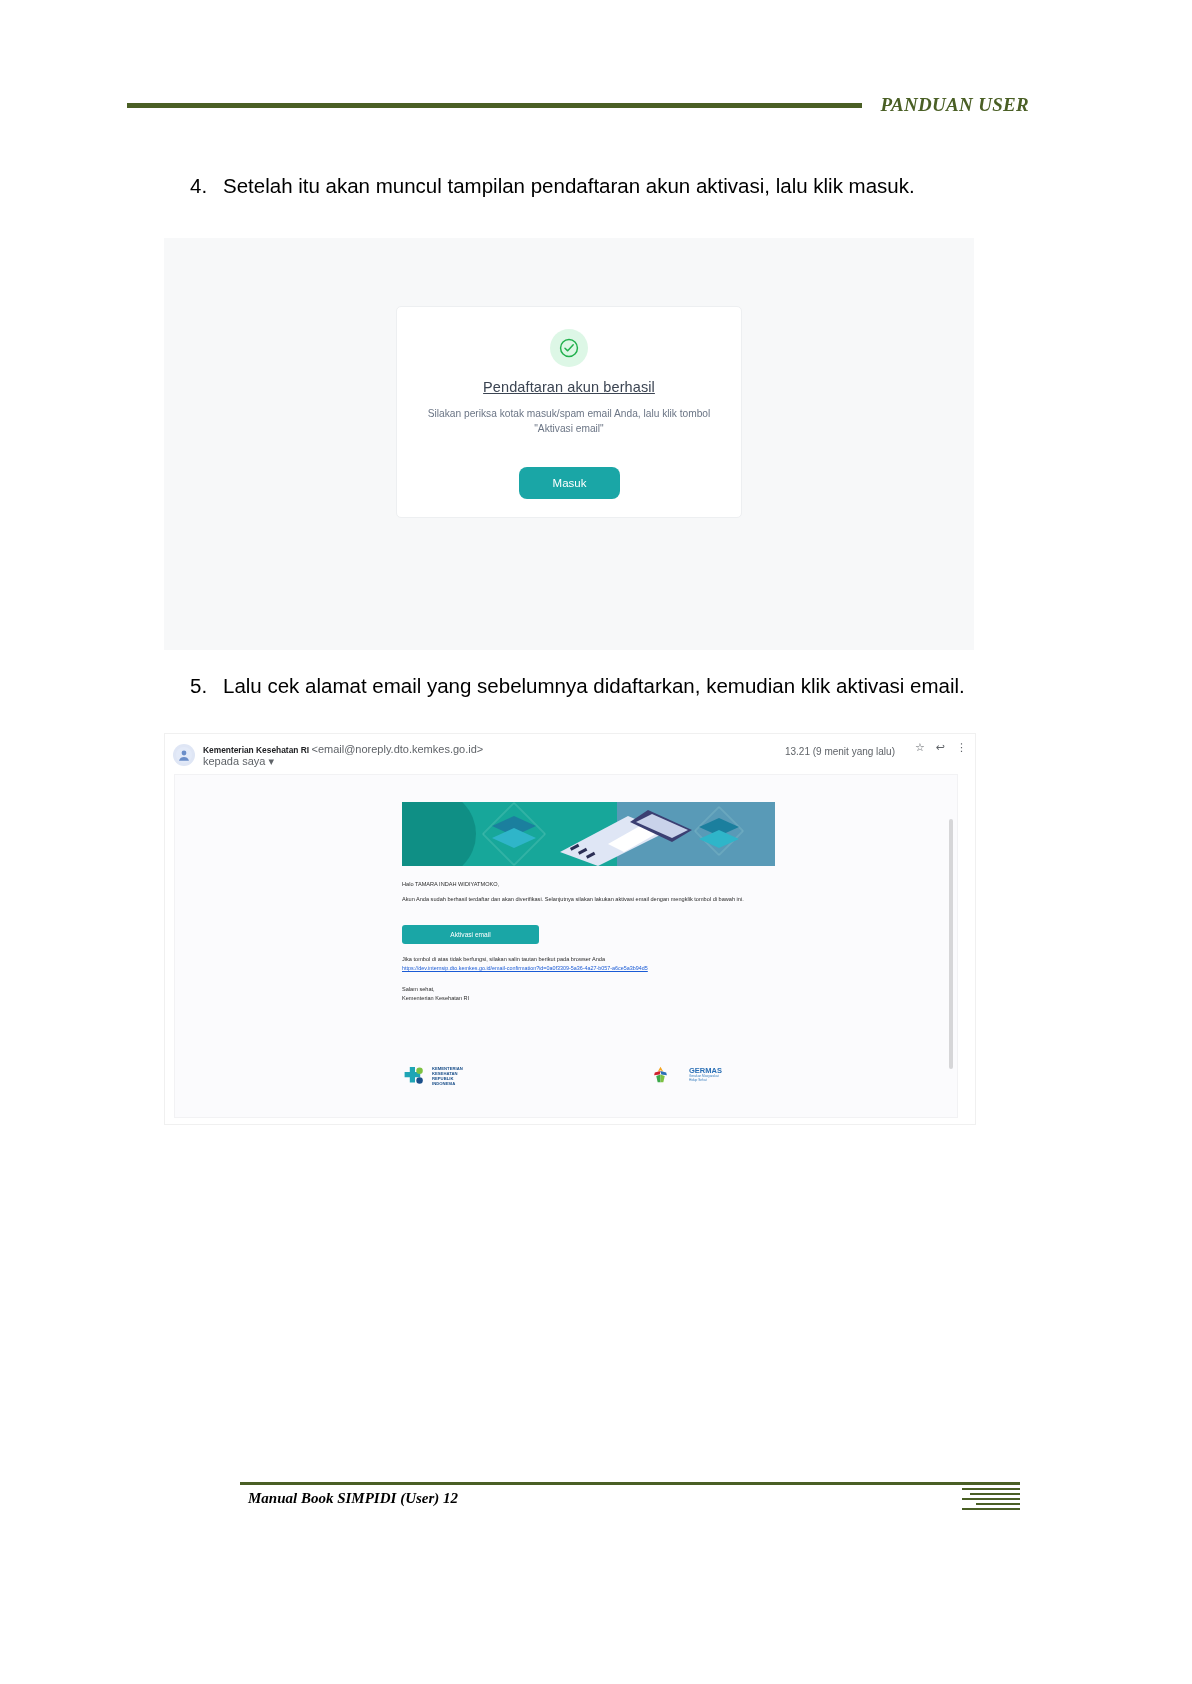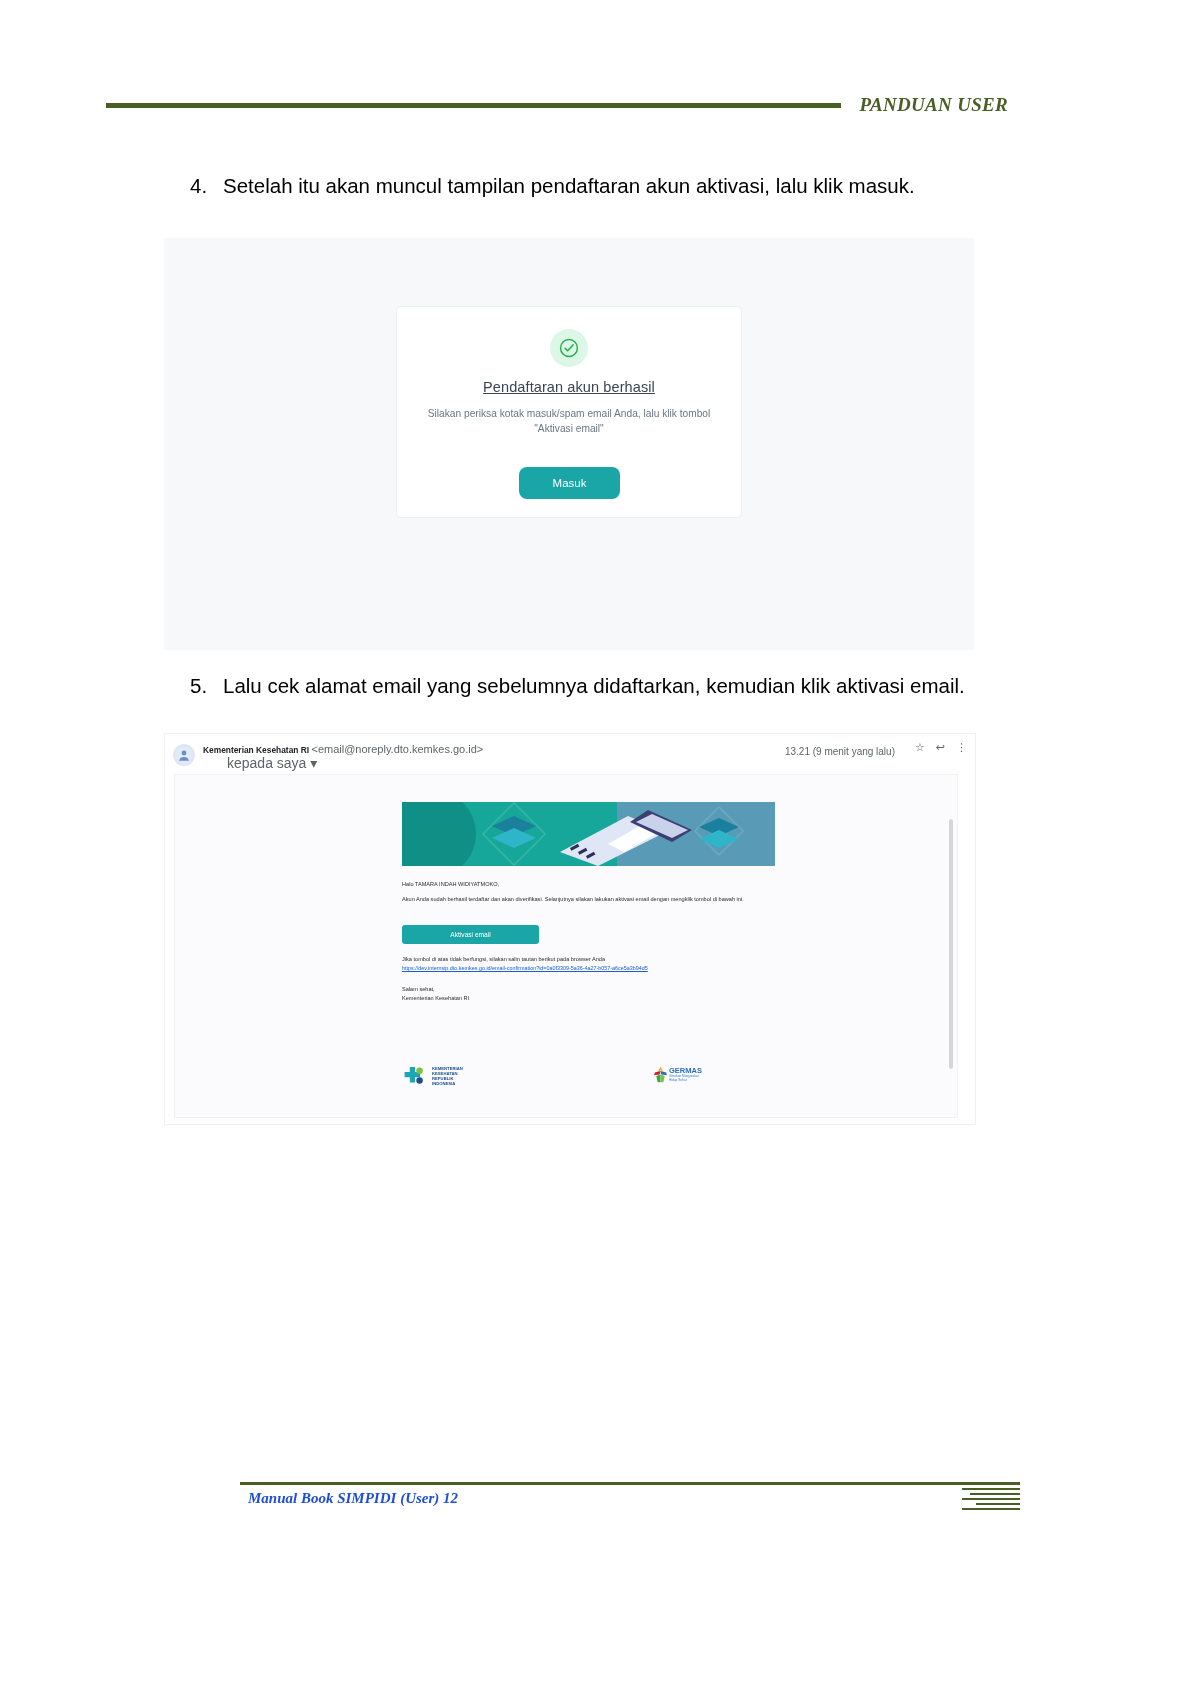--- a/index.html
+++ b/index.html
@@ -19,7 +19,7 @@
   .page-header {
     position: absolute;
     top: 90px;
-    left: 106px;
+    left: 127px;
     width: 902px;
     height: 30px;
     display: flex;

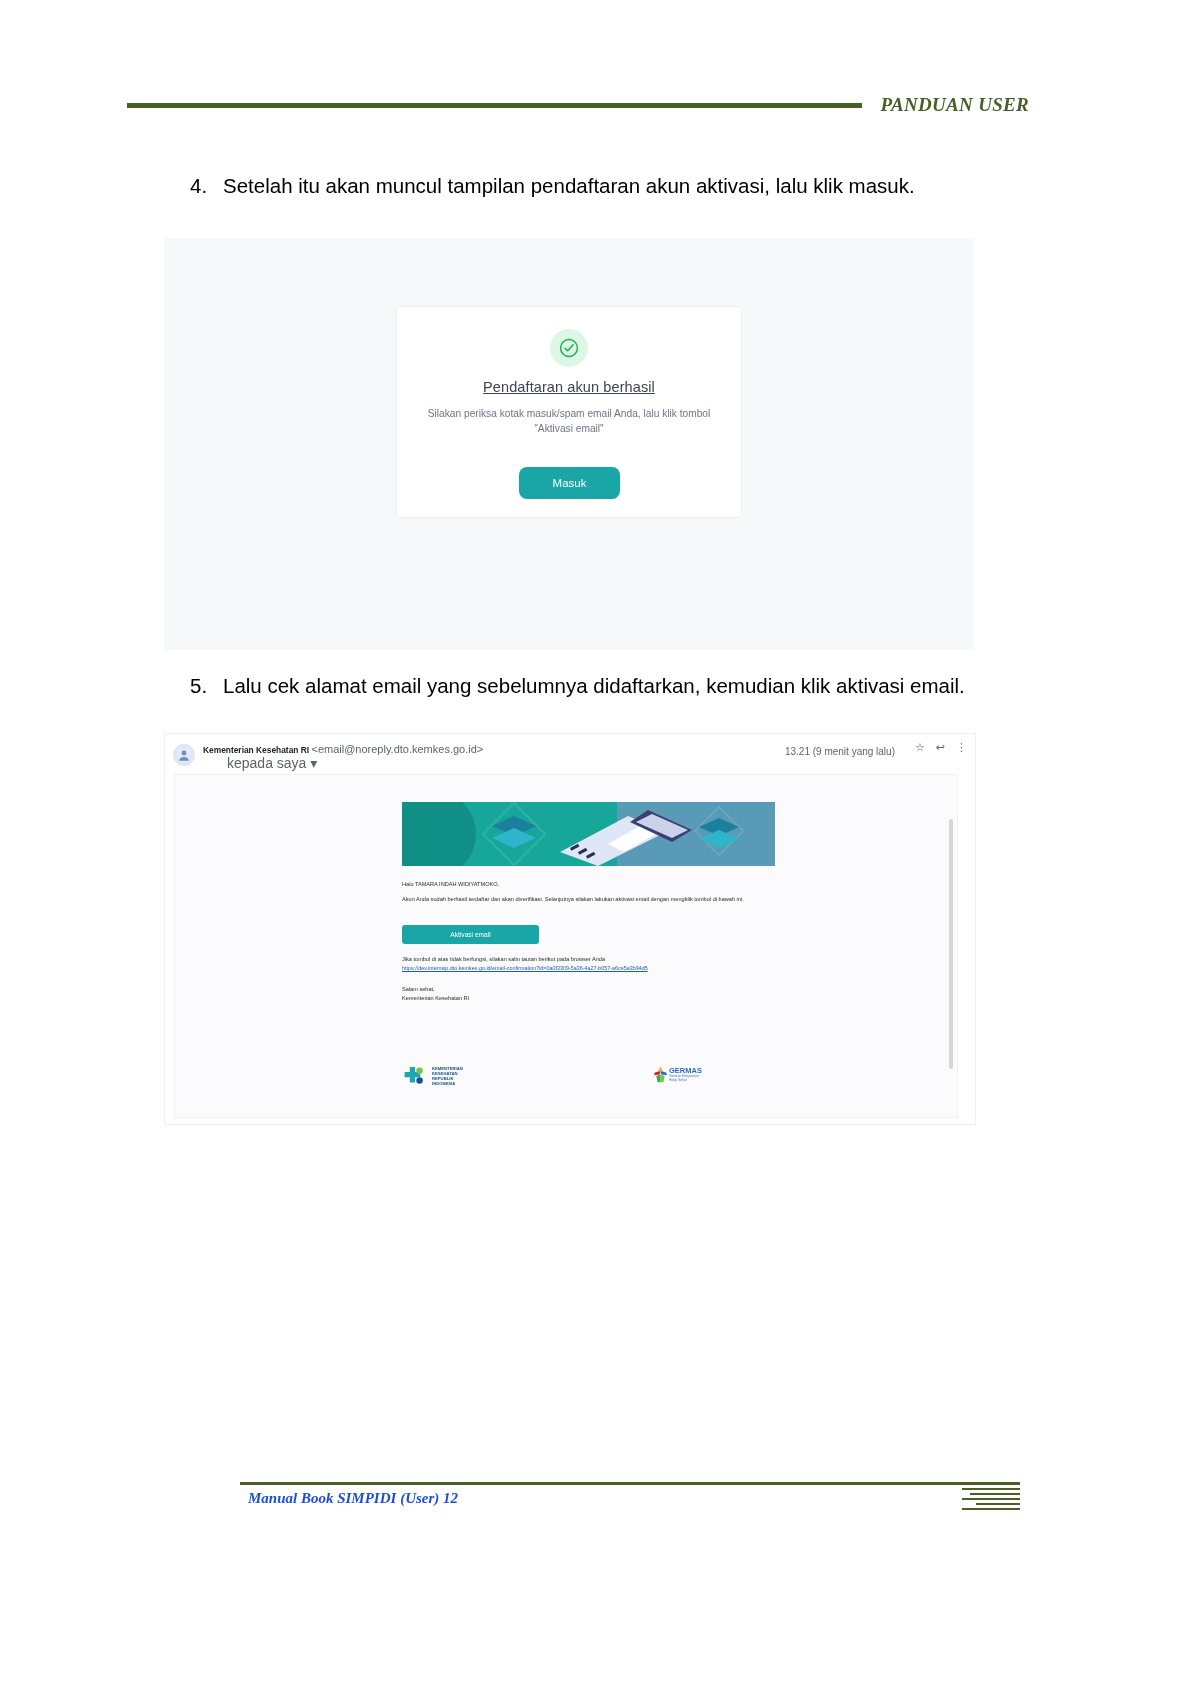--- a/index.html
+++ b/index.html
@@ -180,10 +180,9 @@
     position: absolute;
     top: 15px;
     left: 38px;
-    font-size: 14px;
+    font-size: 11px;
     color: #5f6368;
     white-space: nowrap;
-    margin-left: 24px;
   }
   .mail-meta {
     position: absolute;

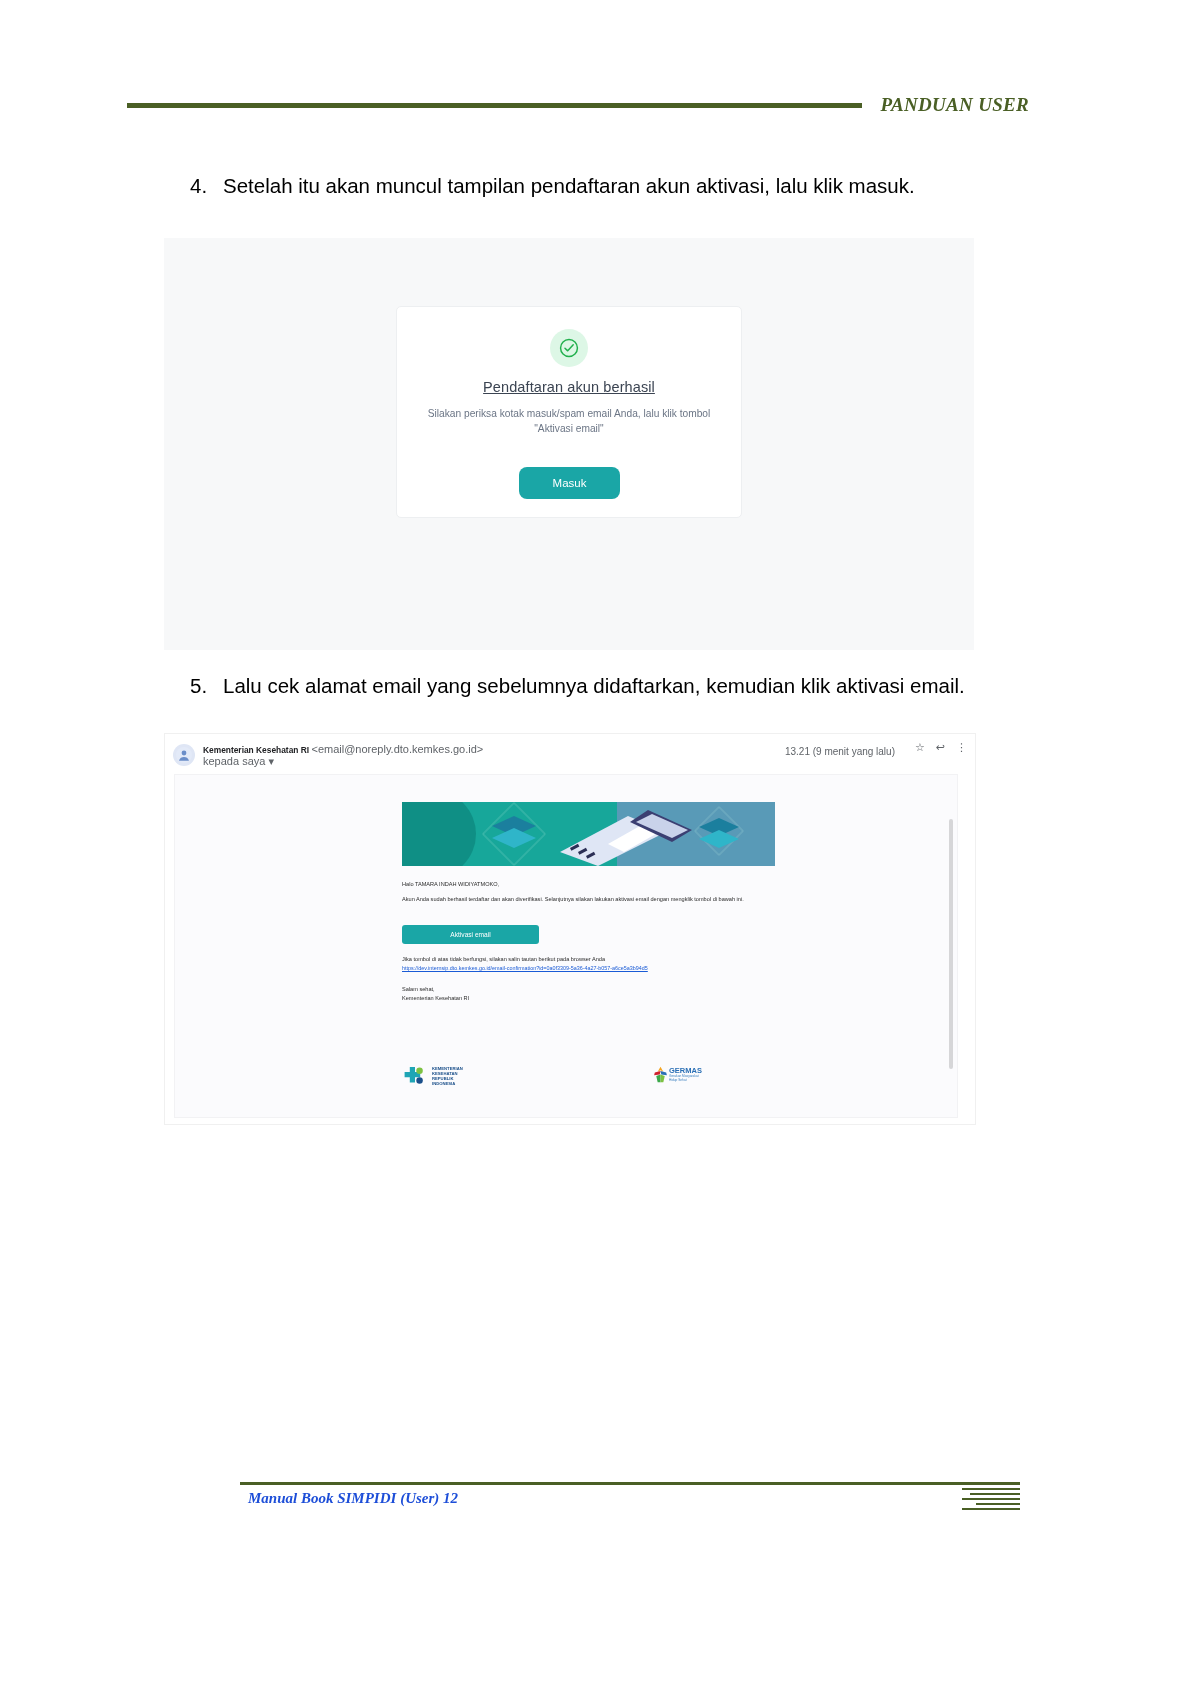--- a/index.html
+++ b/index.html
@@ -286,7 +286,7 @@
     top: 2px;
     display: flex;
     align-items: center;
-    gap: 0;
+    gap: 20px;
   }
   .logo-kemenkes-text {
     font-size: 4.2px;

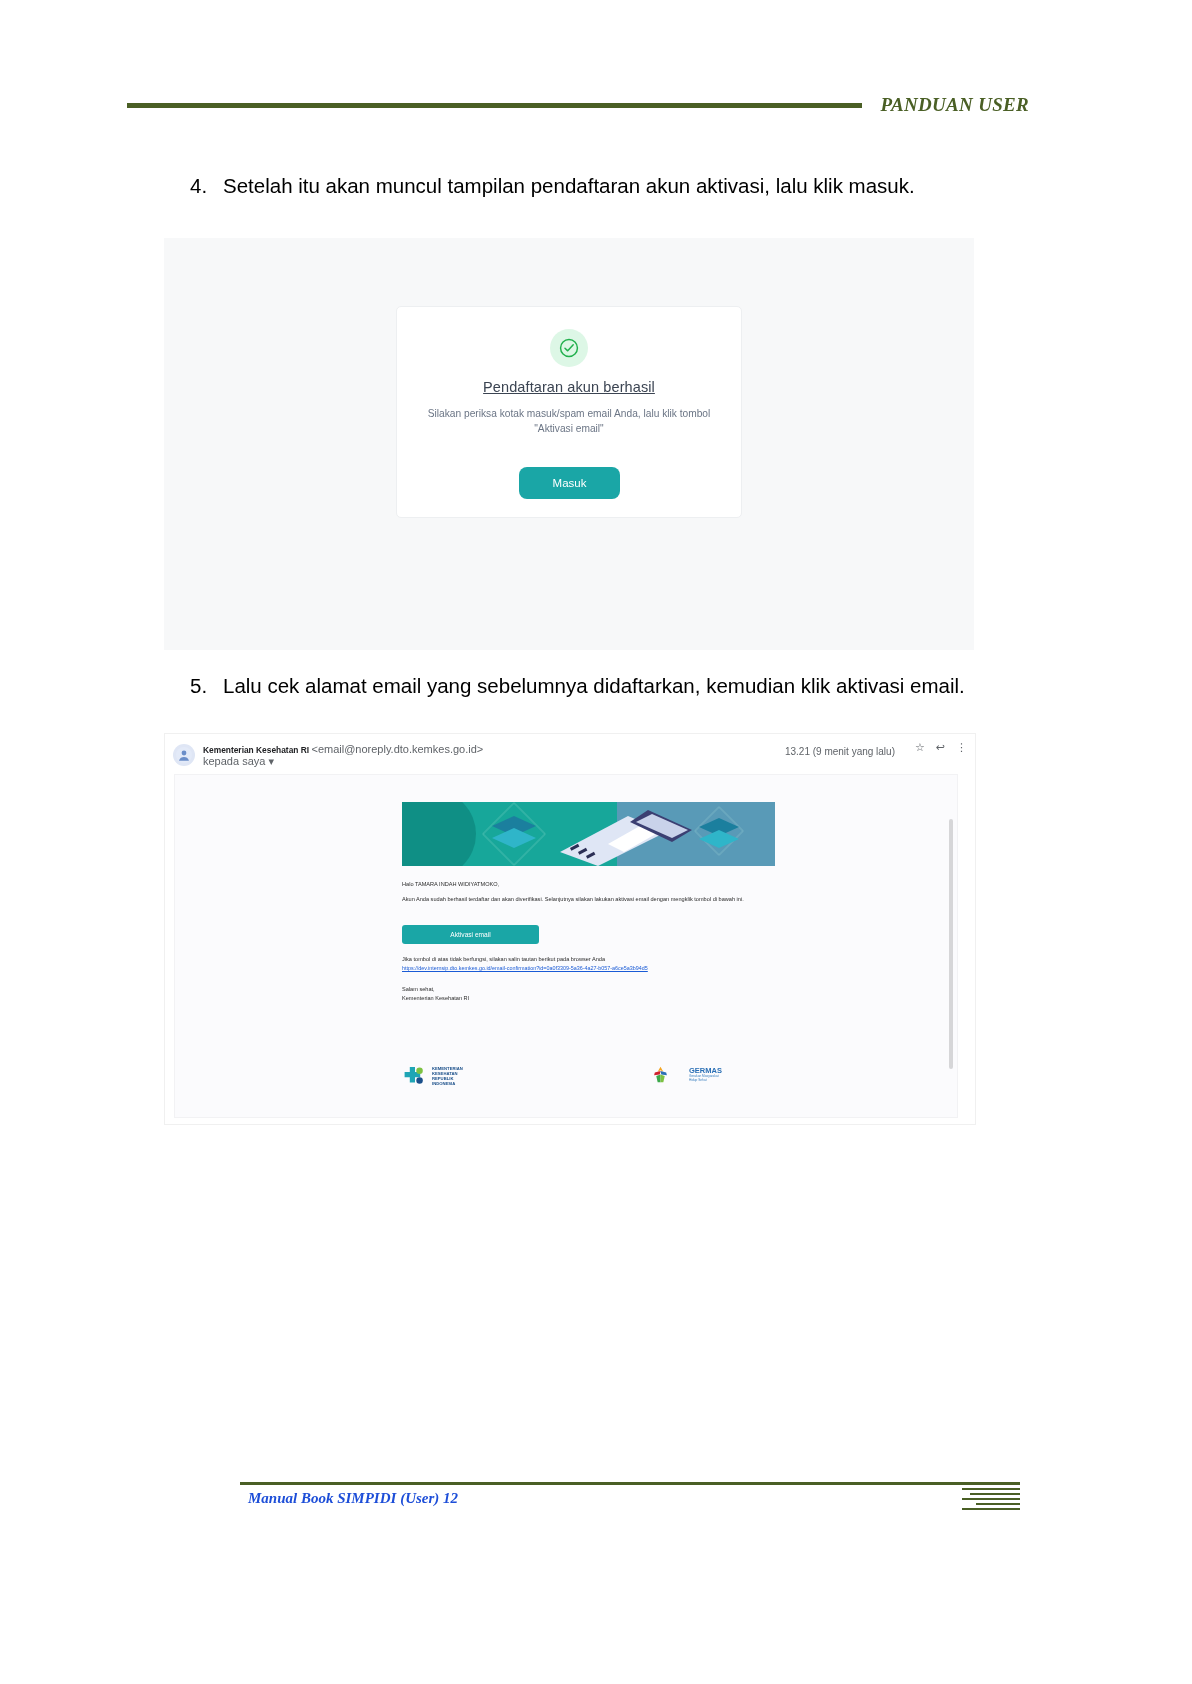--- a/index.html
+++ b/index.html
@@ -342,7 +342,7 @@
     font-style: italic;
     font-weight: bold;
     font-size: 15px;
-    color: #1d4ed8;
+    color: #000000;
     white-space: nowrap;
   }
   .footer-mark {

